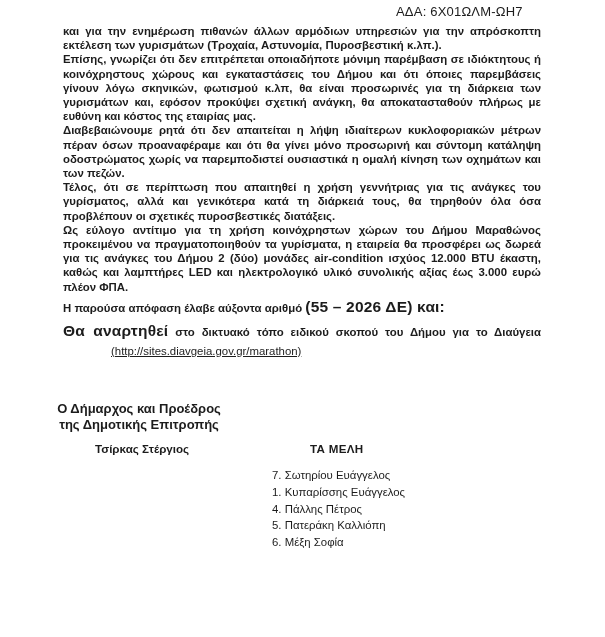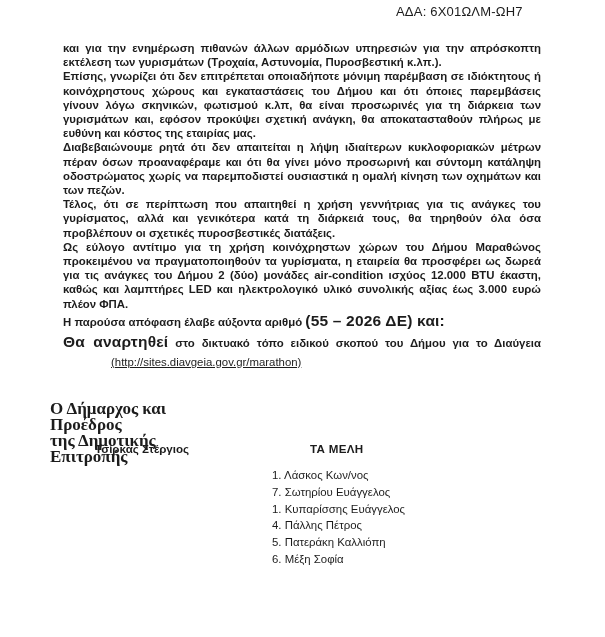--- a/index.html
+++ b/index.html
@@ -31,7 +31,7 @@
   .content {
     position: absolute;
     left: 63px;
-    top: 41px;
+    top: 24px;
     width: 478px;
     font-weight: bold;
     font-size: 11.4px;

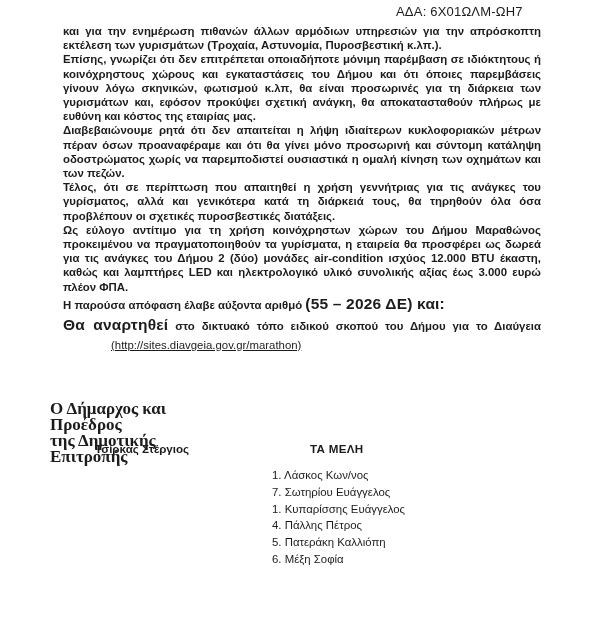--- a/index.html
+++ b/index.html
@@ -43,7 +43,7 @@
     padding: 0;
   }
   .decision-line {
-    line-height: 19px;
+    line-height: 25px;
   }
   .big {
     font-size: 15.5px;

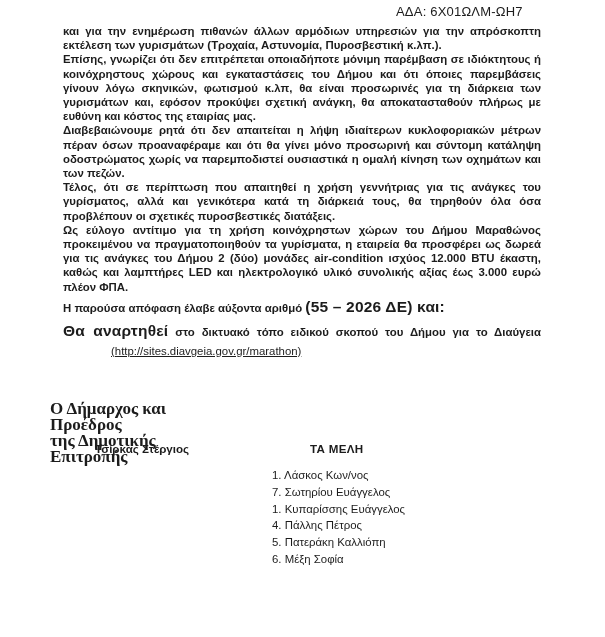--- a/index.html
+++ b/index.html
@@ -66,9 +66,9 @@
     top: 401px;
     width: 178px;
     font-weight: bold;
-    font-size: 17px;
+    font-size: 13px;
     line-height: 16px;
-    font-family: Liberation Serif, serif;
+    text-align: center;
   }
   .mayor-name {
     position: absolute;

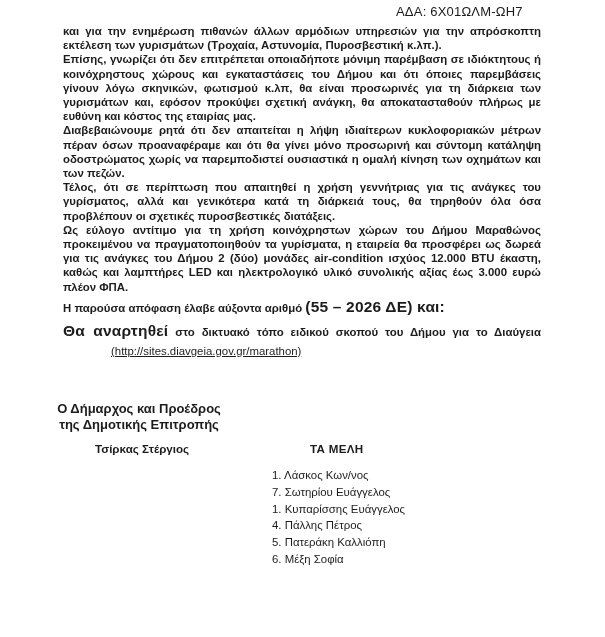--- a/index.html
+++ b/index.html
@@ -128,7 +128,6 @@
   <div class="members-heading">ΤΑ ΜΕΛΗ</div>
 
   <div class="members-list">
-    <div class="member-item">1. Λάσκος Κων/νος</div>
     <div class="member-item">7. Σωτηρίου Ευάγγελος</div>
     <div class="member-item">1. Κυπαρίσσης Ευάγγελος</div>
     <div class="member-item">4. Πάλλης Πέτρος</div>

